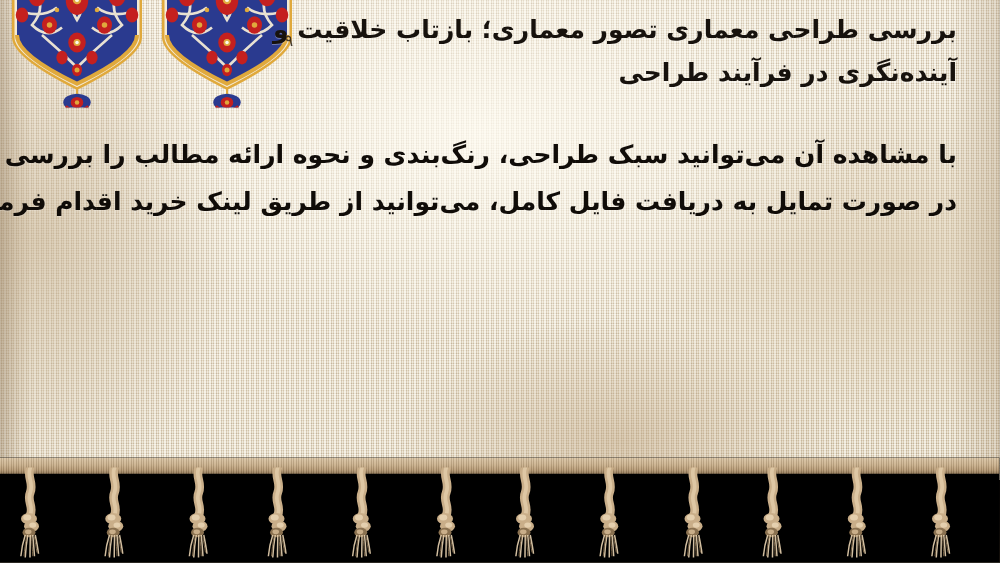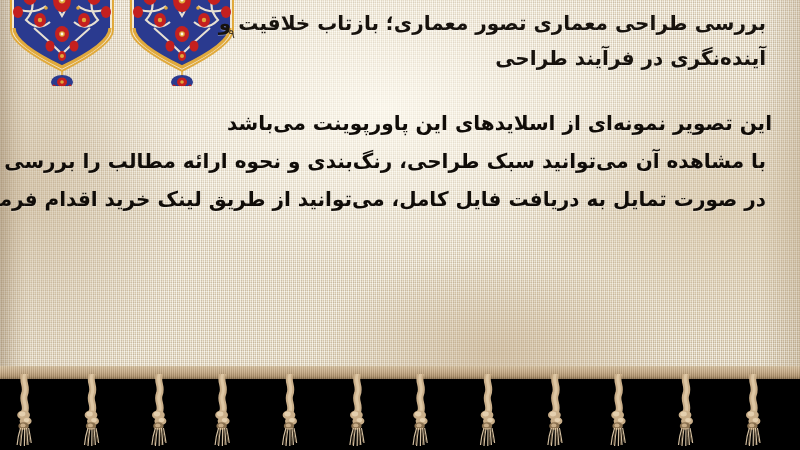--- a/index.html
+++ b/index.html
@@ -324,7 +324,6 @@
     <div class="slide-title">بررسی طراحی معماری تصور معماری؛ بازتاب خلاقیت و
 آینده‌نگری در فرآیند طراحی</div>
     <div class="body-lines">
-      <div class="body-line l1">این تصویر نمونه‌ای از اسلایدهای این پاورپوینت می‌باشد</div>
       <div class="body-line l2">با مشاهده آن می‌توانید سبک طراحی، رنگ‌بندی و نحوه ارائه مطالب را بررسی نمایید</div>
       <div class="body-line l3">در صورت تمایل به دریافت فایل کامل، می‌توانید از طریق لینک خرید اقدام فرمایید</div>
     </div>

